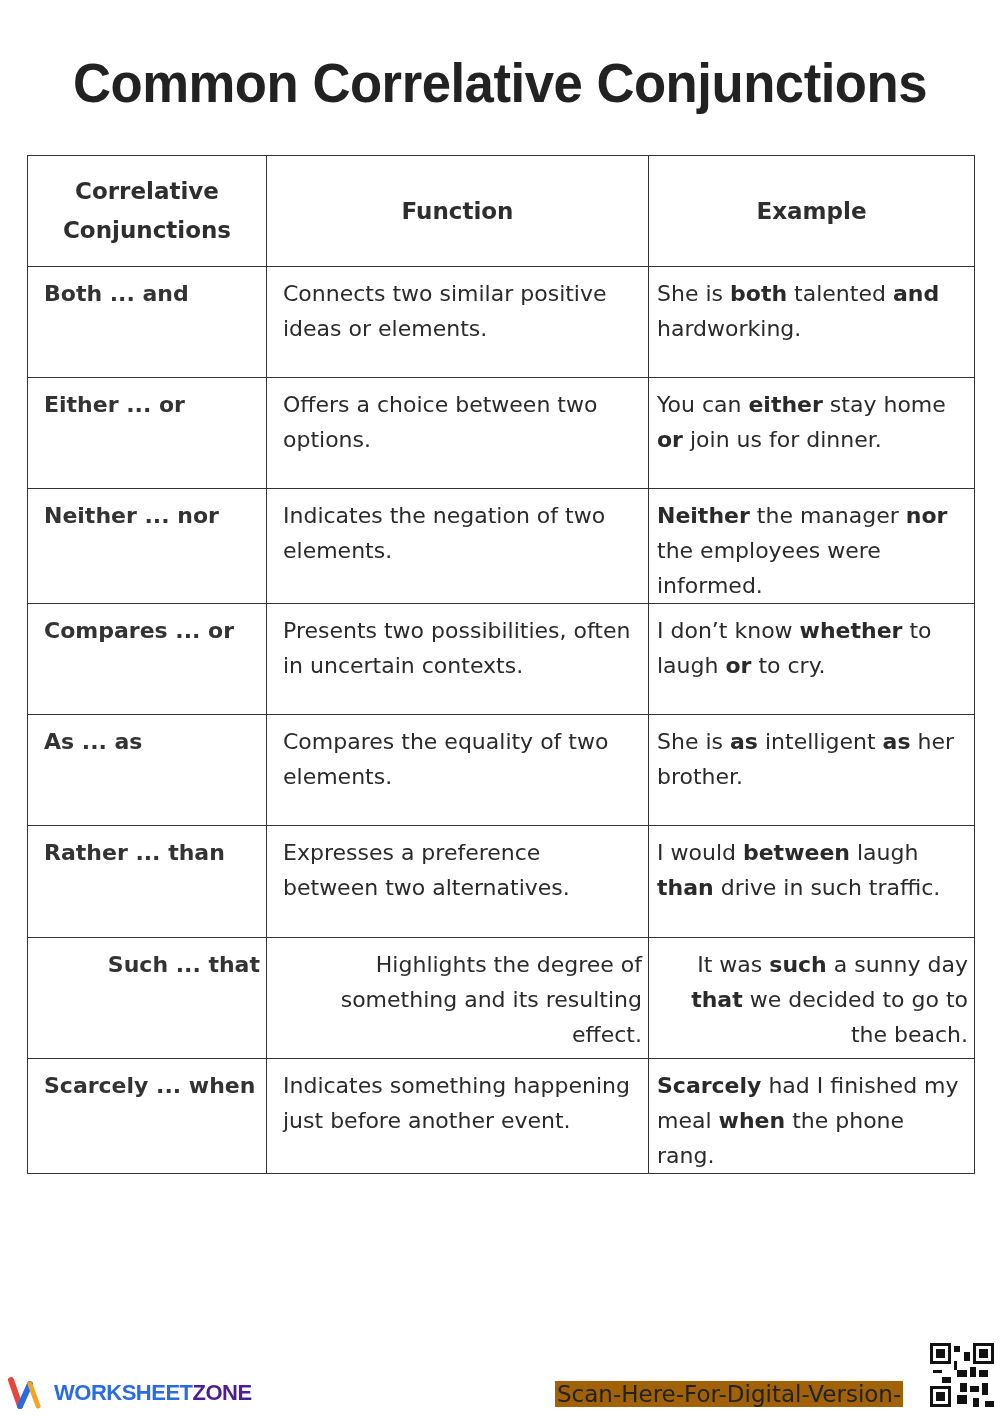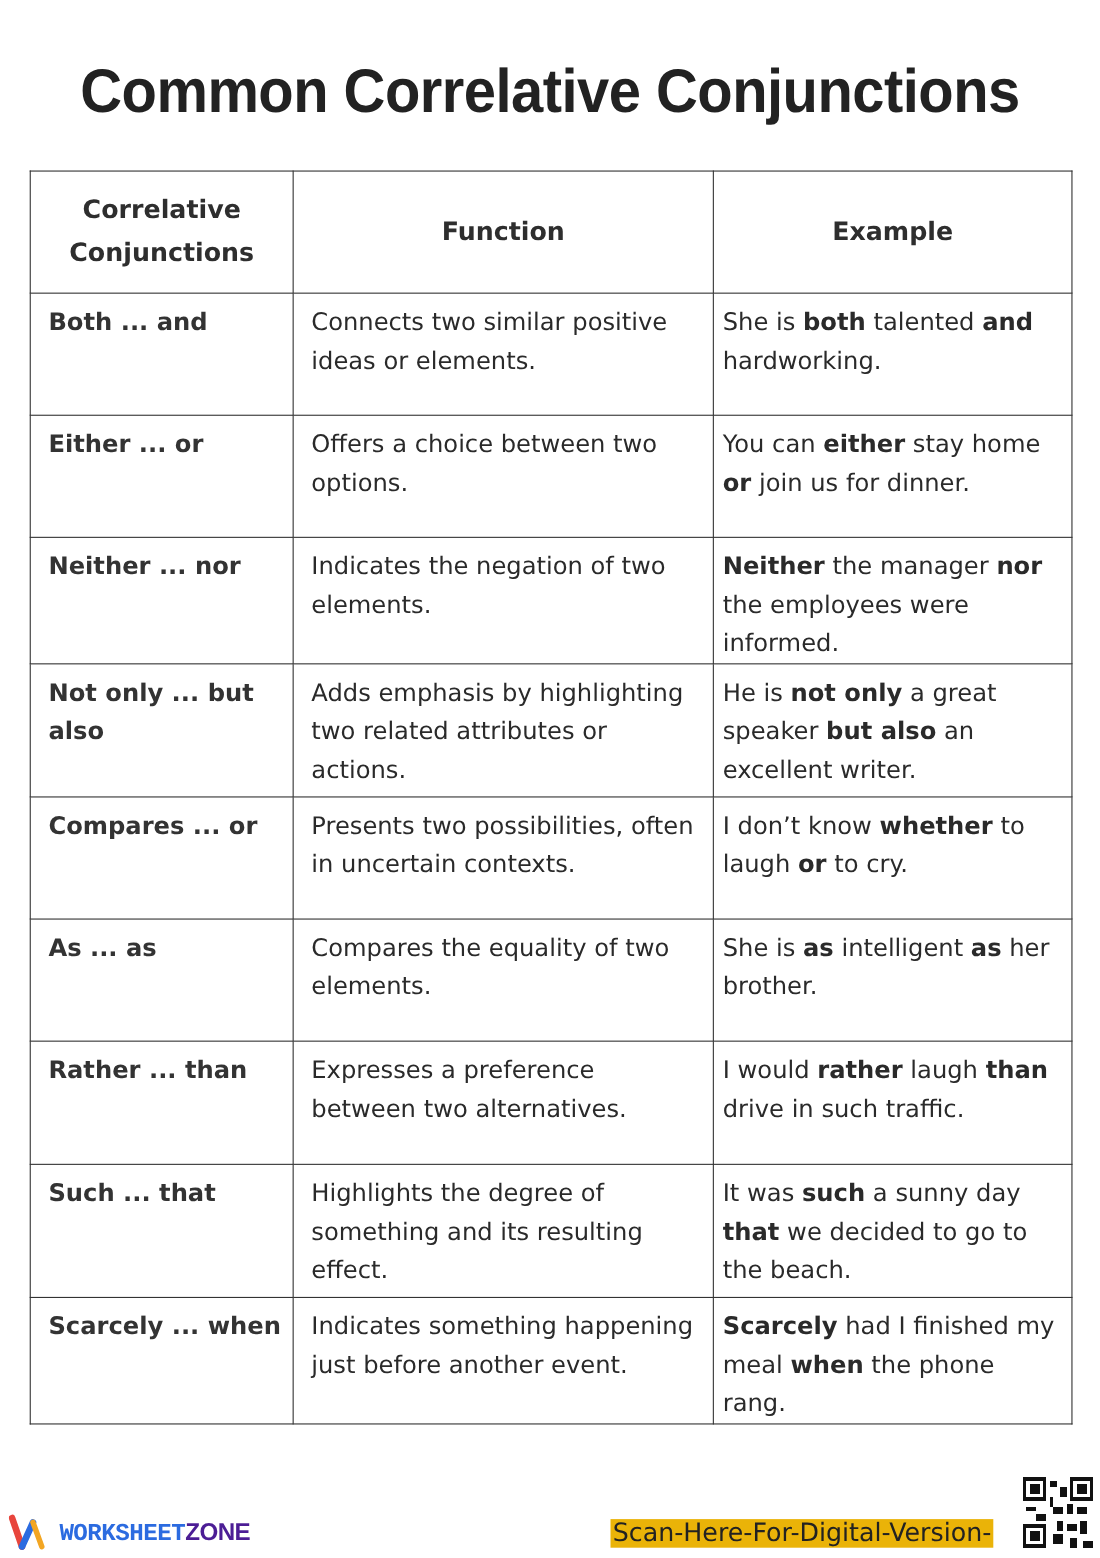--- a/index.html
+++ b/index.html
@@ -52,11 +52,6 @@
         <td class="term">Neither ... nor</td>
         <td>Indicates the negation of two elements.</td>
         <td class="ex"><b>Neither</b><span> the manager </span><b>nor</b><span> the employees were informed.</span></td>
-      </tr>
-      <tr style="height: 121px;">
-        <td class="term">Not only ... but also</td>
-        <td>Adds emphasis by highlighting two related attributes or actions.</td>
-        <td class="ex"><span>He is </span><b>not only</b><span> a great speaker </span><b>but also</b><span> an excellent writer.</span></td>
       </tr>
       <tr style="height: 111px;">
         <td class="term">Compares ... or</td>

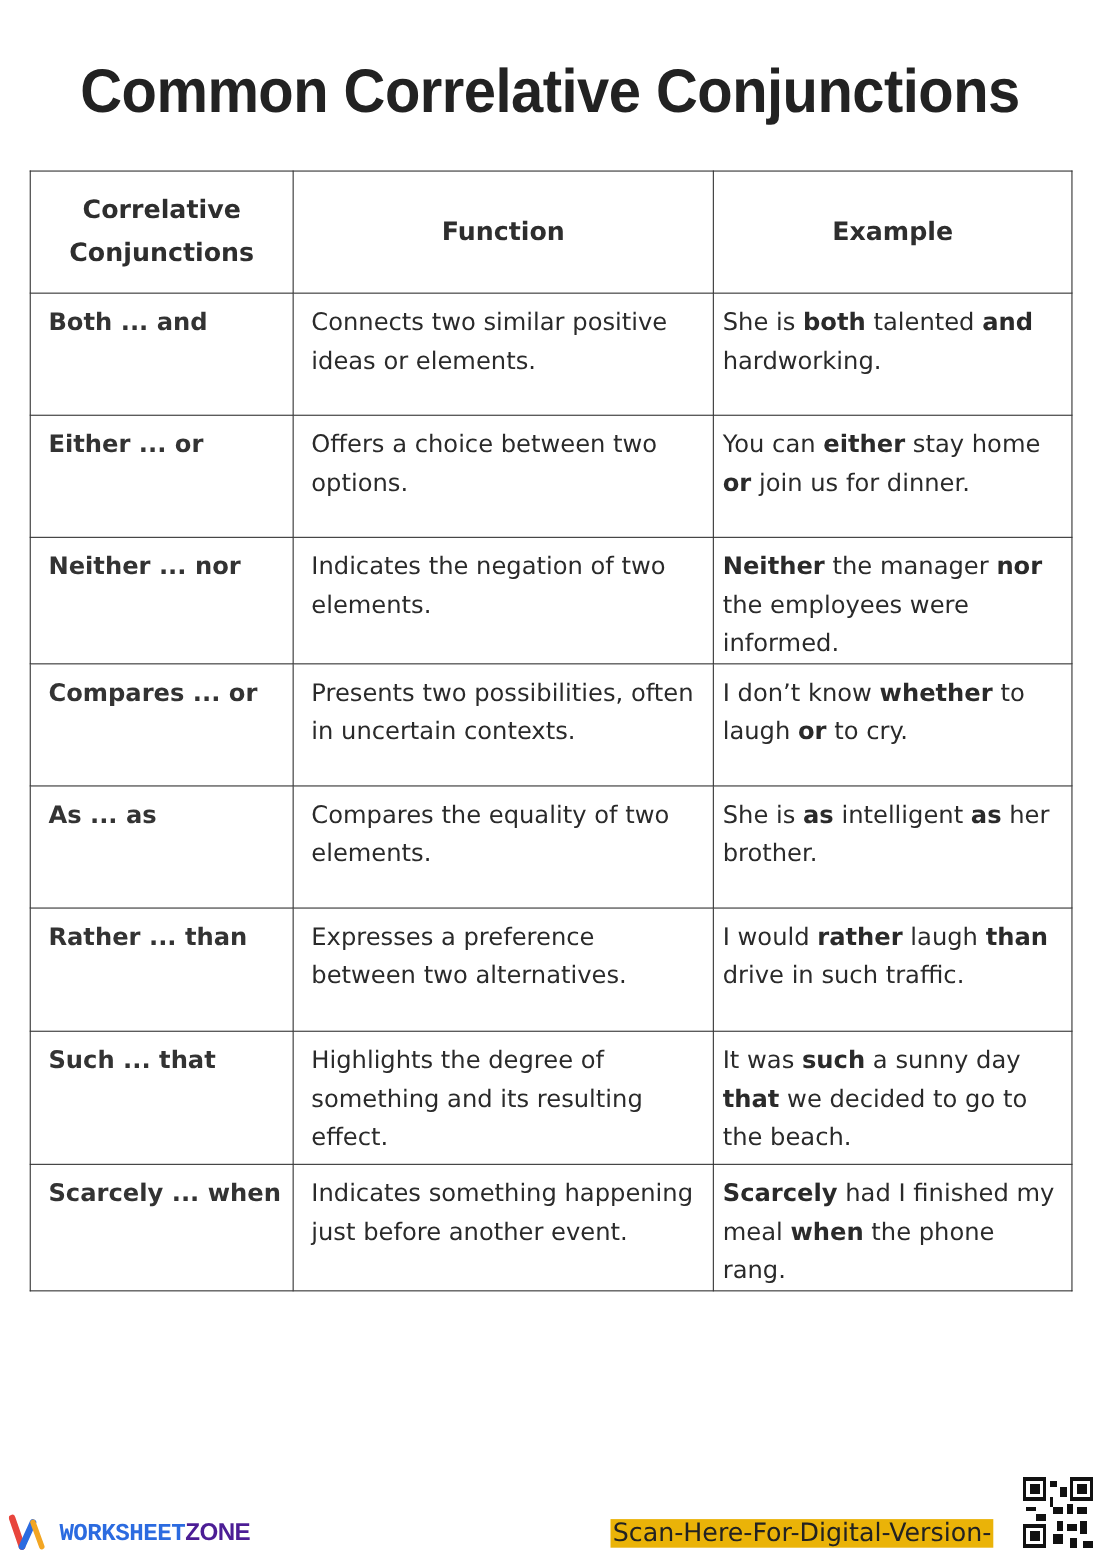--- a/index.html
+++ b/index.html
@@ -66,7 +66,7 @@
       <tr style="height: 112px;">
         <td class="term">Rather ... than</td>
         <td>Expresses a preference between two alternatives.</td>
-        <td class="ex"><span>I would </span><b>rather</b><span> laugh </span><b>than</b><span> drive in such traffic.</span></td>
+        <td class="ex"><span>I would </span><b>between</b><span> laugh </span><b>than</b><span> drive in such traffic.</span></td>
       </tr>
       <tr style="height: 121px;">
         <td class="term">Such ... that</td>

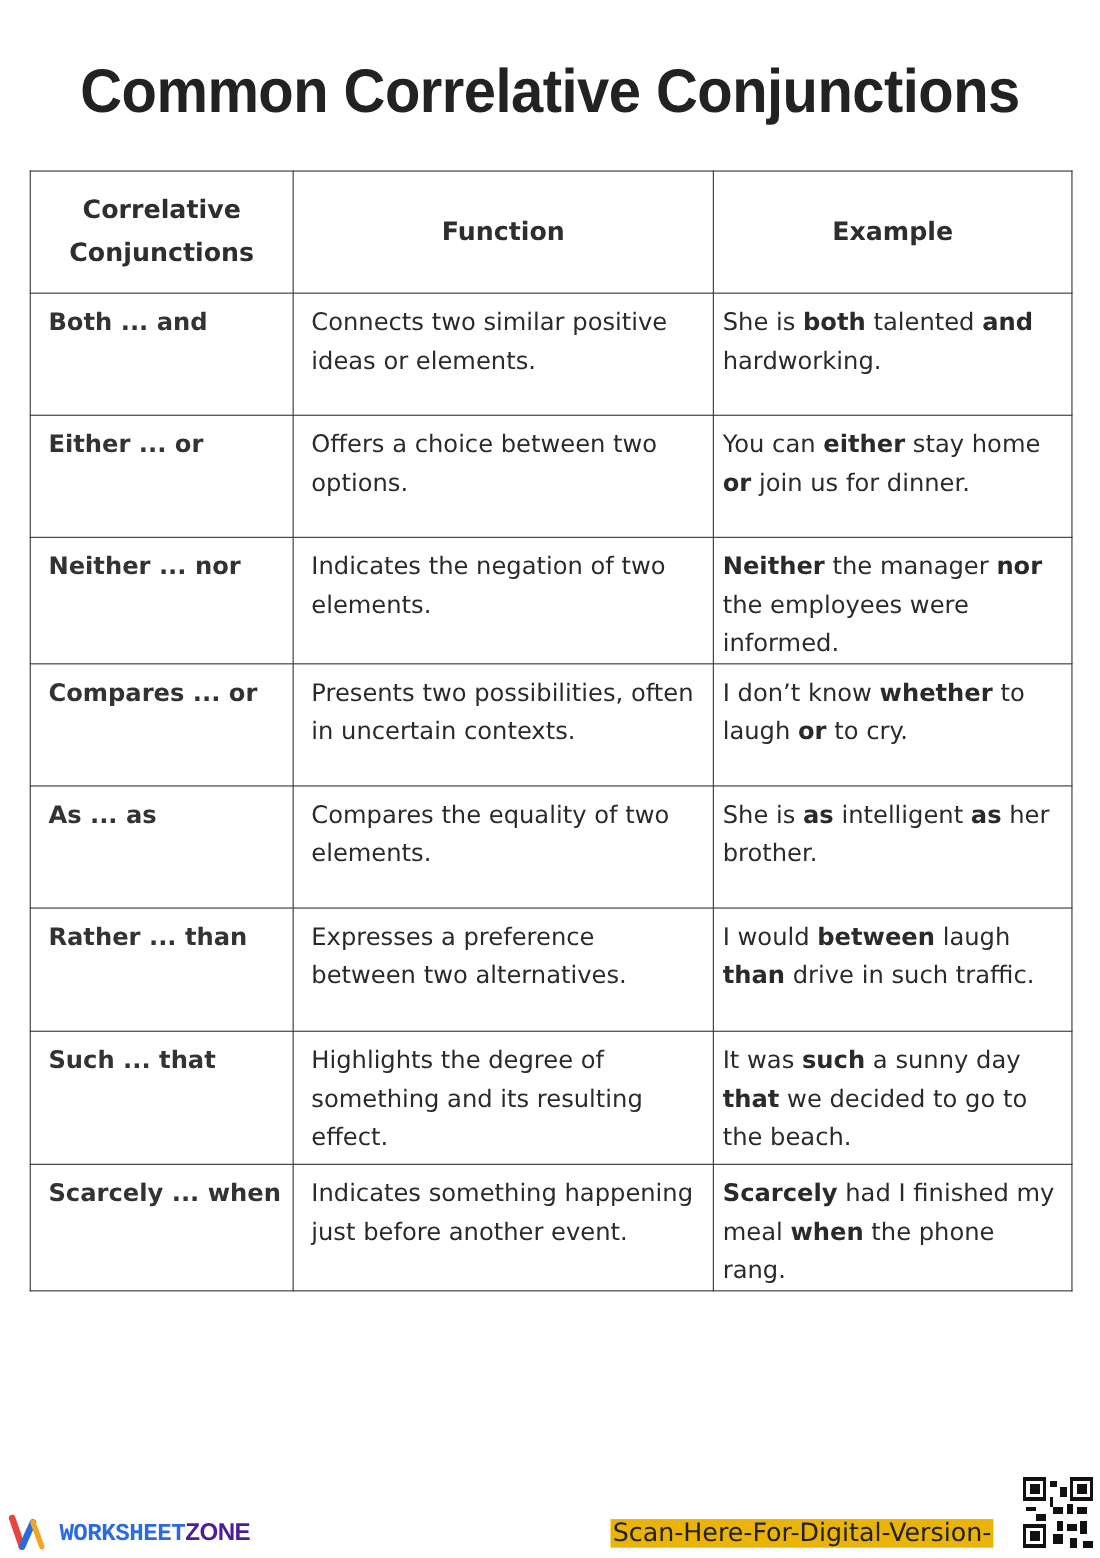--- a/index.html
+++ b/index.html
@@ -68,7 +68,7 @@
         <td>Expresses a preference between two alternatives.</td>
         <td class="ex"><span>I would </span><b>between</b><span> laugh </span><b>than</b><span> drive in such traffic.</span></td>
       </tr>
-      <tr style="height: 121px;">
+      <tr style="height: 121px; text-align: right;">
         <td class="term">Such ... that</td>
         <td>Highlights the degree of something and its resulting effect.</td>
         <td class="ex"><span>It was </span><b>such</b><span> a sunny day </span><b>that</b><span> we decided to go to the beach.</span></td>

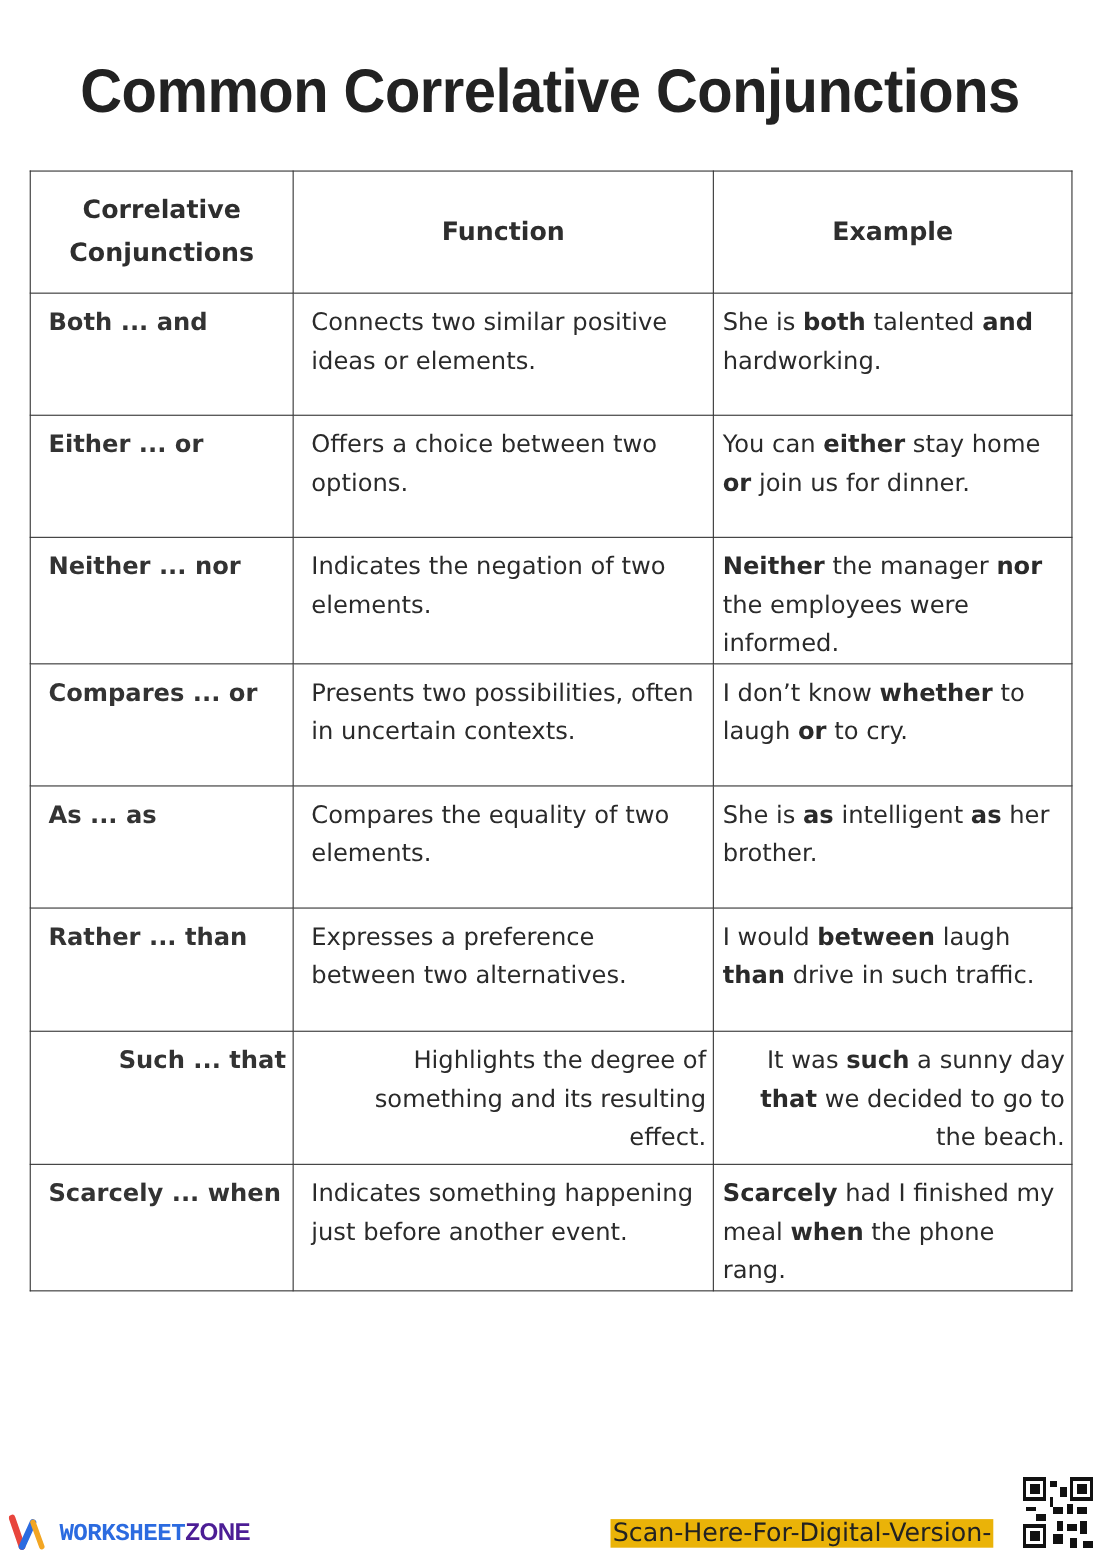--- a/index.html
+++ b/index.html
@@ -15,7 +15,7 @@
   .footer-logo { position:absolute; left:8px; top:1376px; height:34px; display:flex; align-items:center; background:#fff; }
   .logo-mark { width:46px; height:34px; }
   .logo-text { font-family:"Liberation Sans", sans-serif; font-weight:bold; font-size:22px; letter-spacing:-0.5px; }
-  .logo-text .w { color:#2b6be0;font-family:Liberation Mono, monospace; } .logo-text .z { color:#4c1d95;text-align:center; }
+  .logo-text .w { color:#2b6be0; } .logo-text .z { color:#4c1d95;text-align:center; }
   .scan { position:absolute; left:555px; top:1381px; font-size:23px; color:#222; background:#eab308; padding:0 2px; }
   .qr { position:absolute; left:930px; top:1342px; width:64px; height:66px; background:#fff; }
 </style>

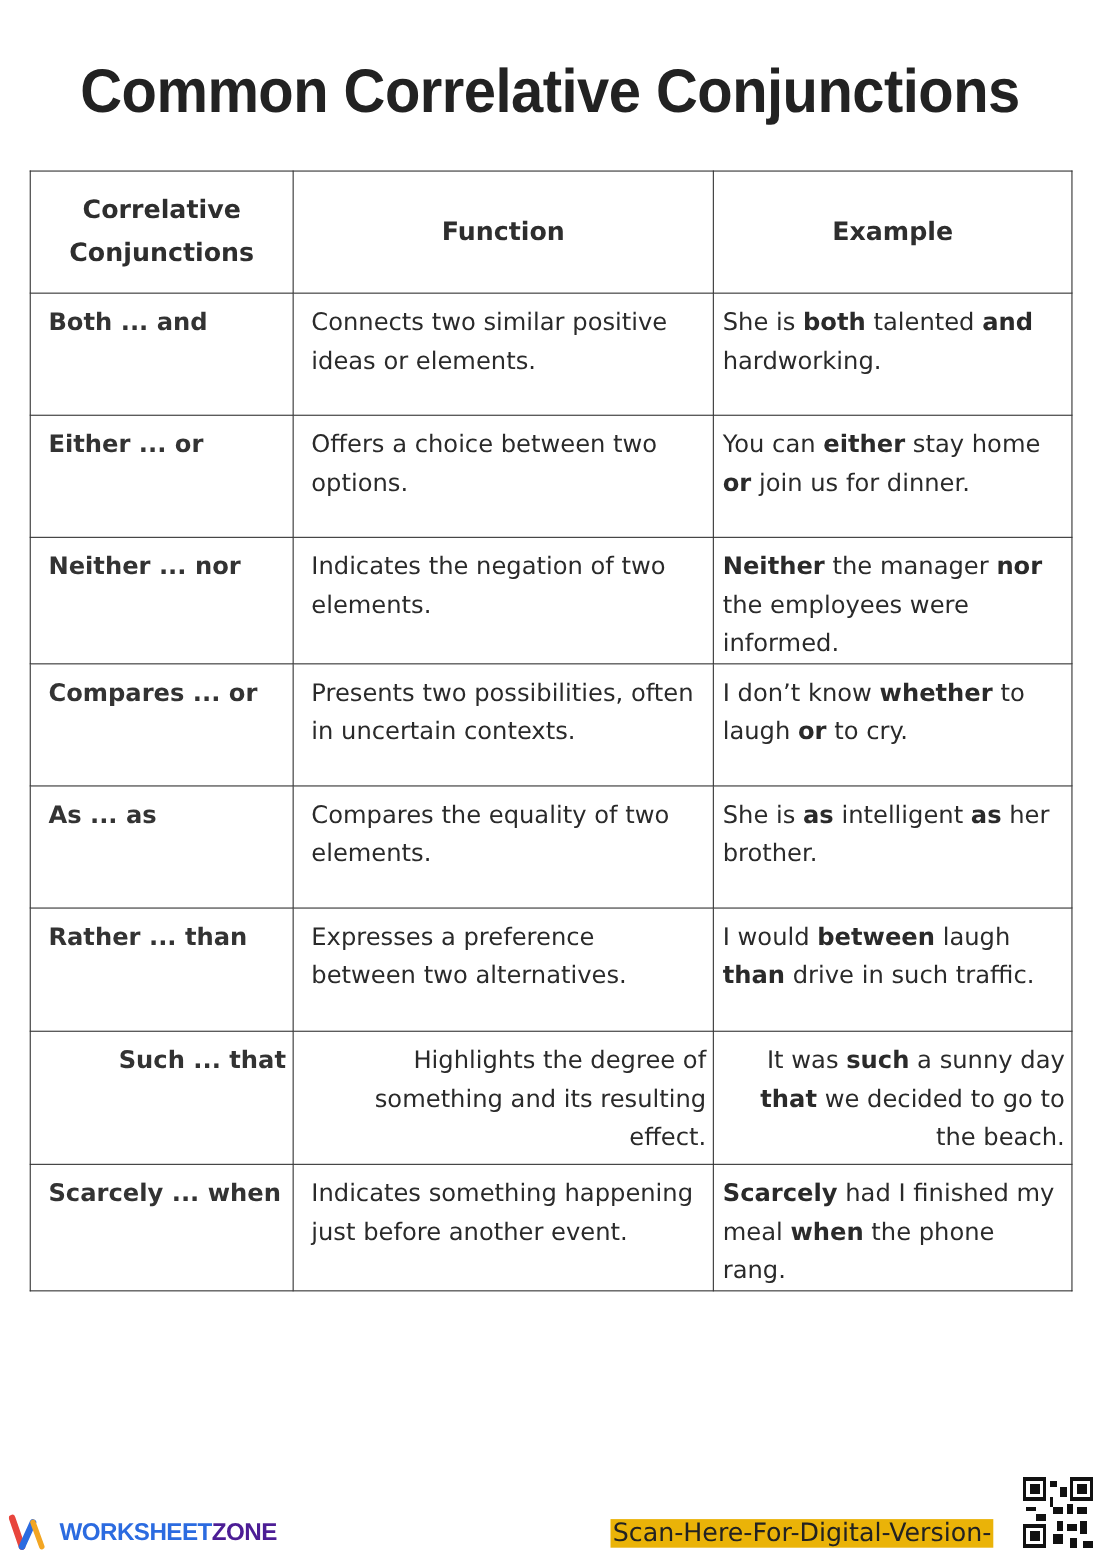--- a/index.html
+++ b/index.html
@@ -16,7 +16,7 @@
   .logo-mark { width:46px; height:34px; }
   .logo-text { font-family:"Liberation Sans", sans-serif; font-weight:bold; font-size:22px; letter-spacing:-0.5px; }
   .logo-text .w { color:#2b6be0; } .logo-text .z { color:#4c1d95;text-align:center; }
-  .scan { position:absolute; left:555px; top:1381px; font-size:23px; color:#222; background:#eab308; padding:0 2px; }
+  .scan { position:absolute; left:555px; top:1381px; font-size:23px; color:#222; background:#a16207; padding:0 2px; }
   .qr { position:absolute; left:930px; top:1342px; width:64px; height:66px; background:#fff; }
 </style>
 </head>

